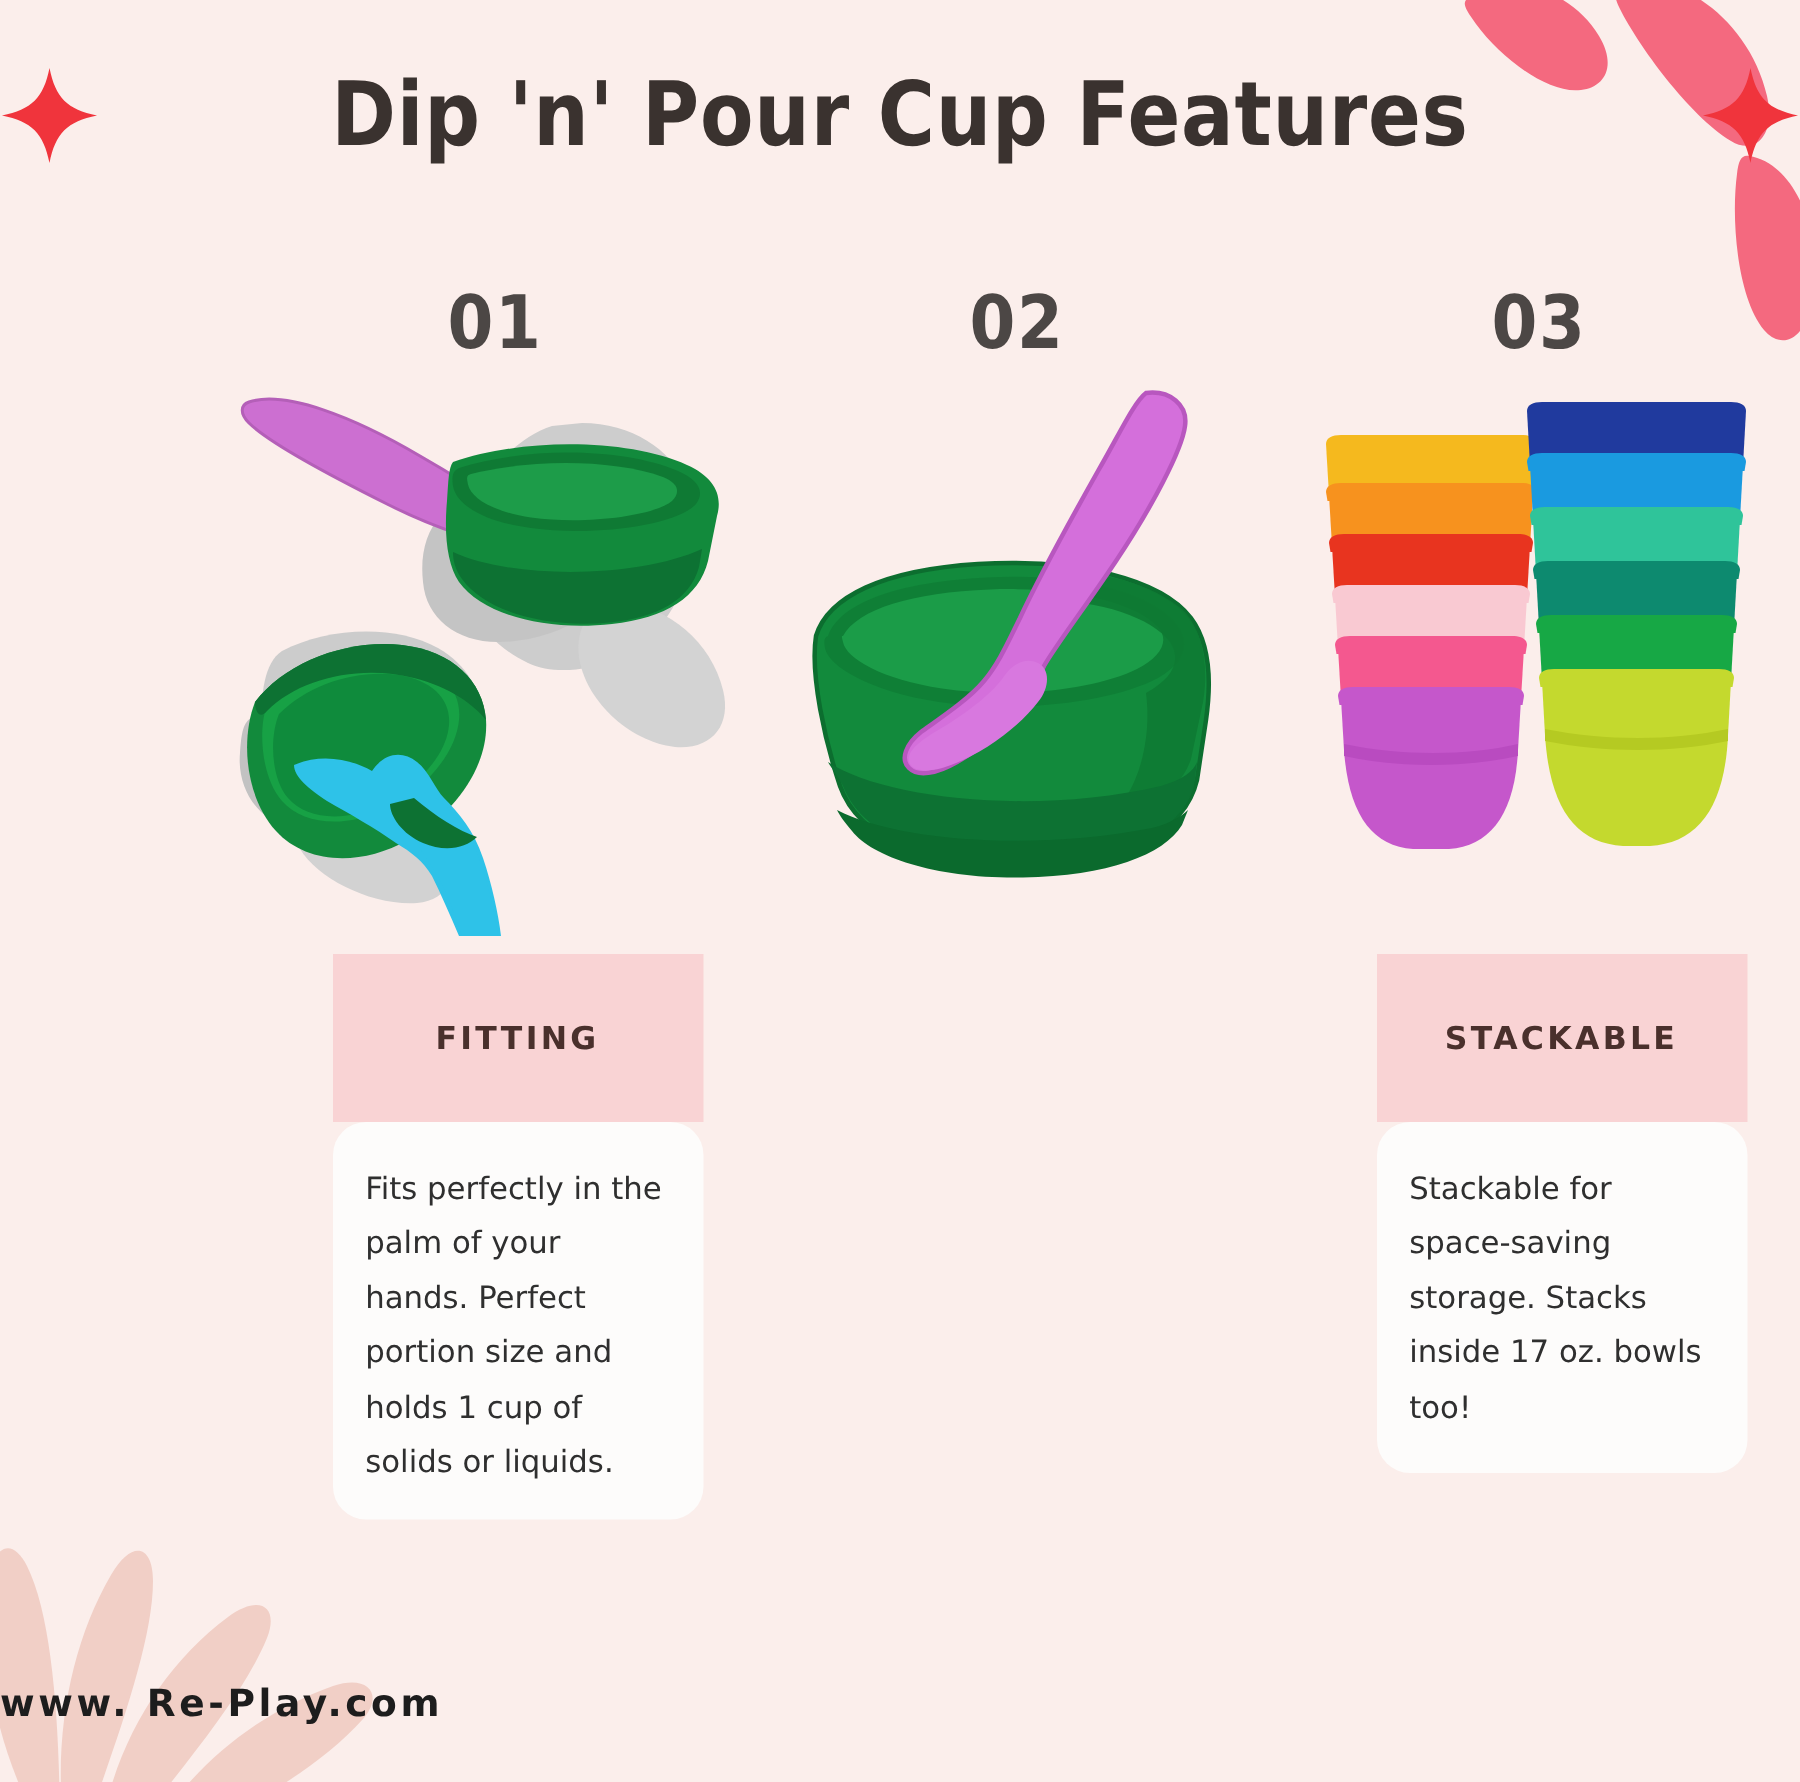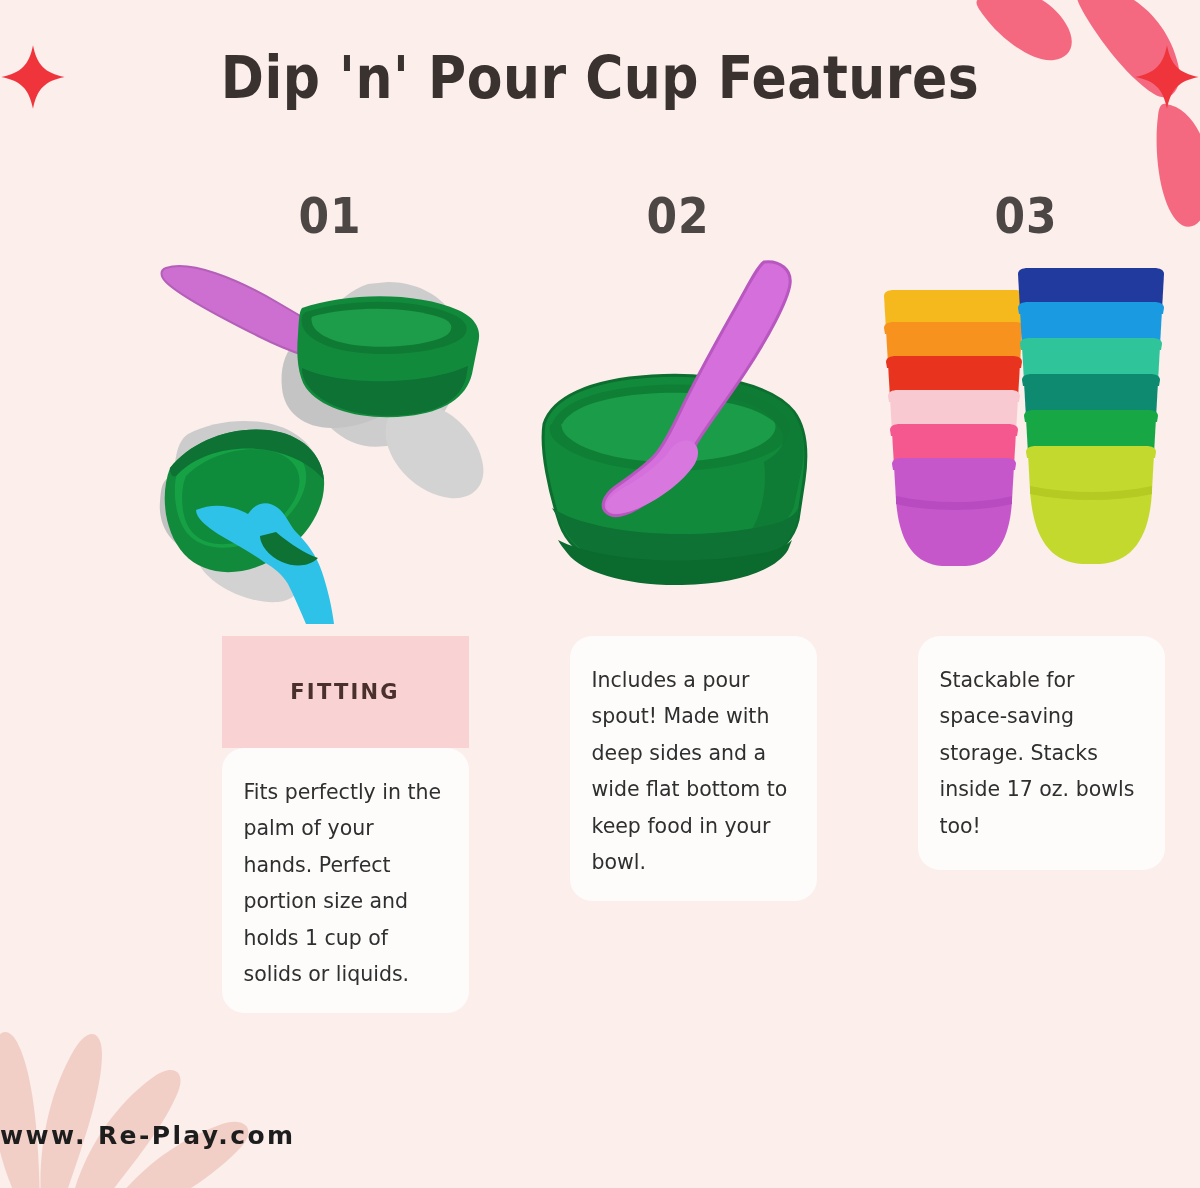--- a/index.html
+++ b/index.html
@@ -208,9 +208,6 @@
       </div>
 
       <div class="card">
-        <div class="card-body">
-          <p>Includes a pour spout! Made with deep sides and a wide flat bottom to keep food in your bowl.</p>
-        </div>
       </div>
     </div>
 

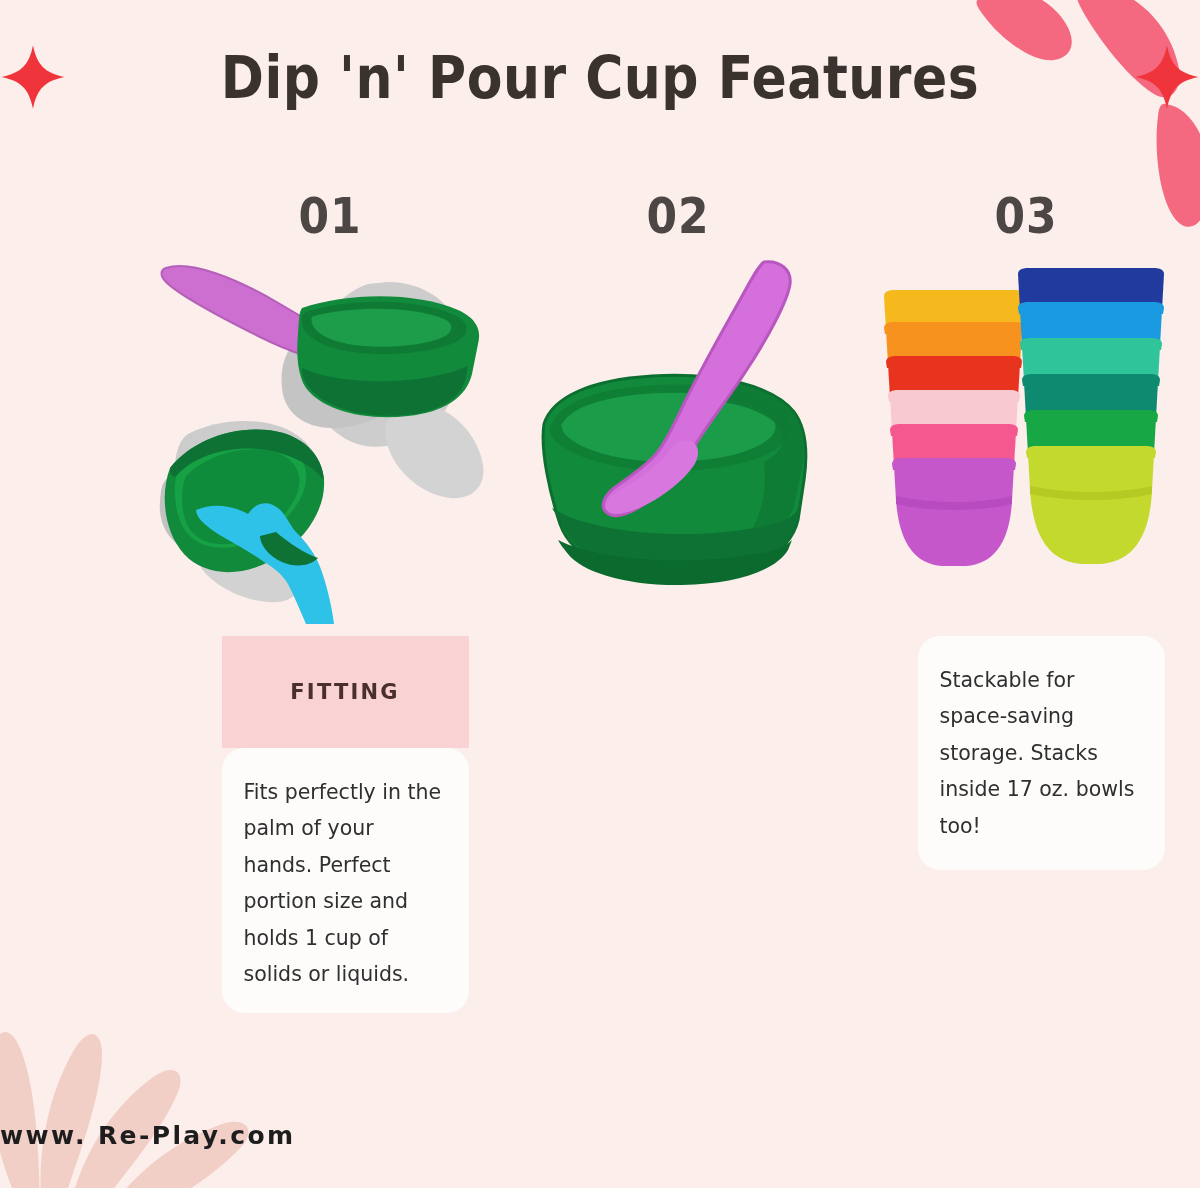--- a/index.html
+++ b/index.html
@@ -276,6 +276,9 @@
       </div>
 
       <div class="card">
+        <div class="card-header">
+          <span>STACKABLE</span>
+        </div>
         <div class="card-body">
           <p>Stackable for space-saving storage. Stacks inside 17 oz. bowls too!</p>
         </div>

